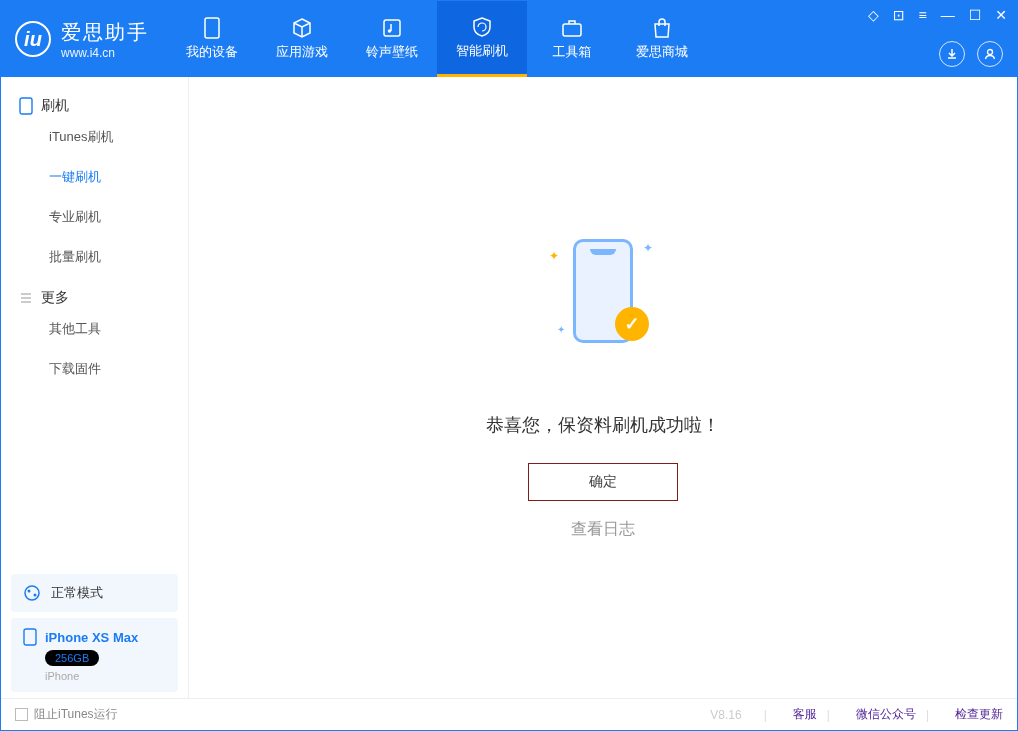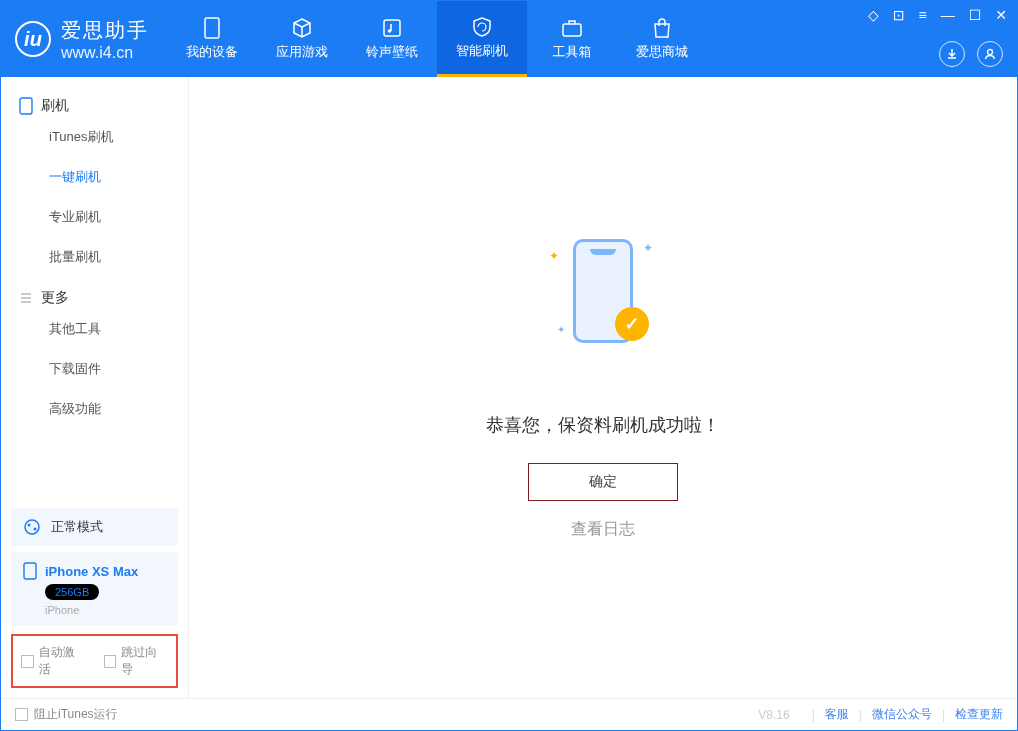--- a/index.html
+++ b/index.html
@@ -10,7 +10,7 @@
 .logo-area { display: flex; align-items: center; padding: 0 18px 0 14px; gap: 10px; }
 .logo-circle { width: 36px; height: 36px; border-radius: 50%; border: 2.5px solid #fff; display: flex; align-items: center; justify-content: center; font-weight: bold; font-size: 20px; font-style: italic; }
 .logo-text .t1 { font-size: 20px; font-weight: 500; letter-spacing: 2px; }
-.logo-text .t2 { font-size: 16px; opacity: .9; }
+.logo-text .t2 { font-size: 12px; opacity: .9; }
 .nav { display: flex; }
 .nav-item { width: 90px; display: flex; flex-direction: column; align-items: center; justify-content: center; gap: 4px; font-size: 13px; cursor: pointer; }
 .nav-item.active { background: #0e66e0; border-bottom: 3px solid #ffb400; }

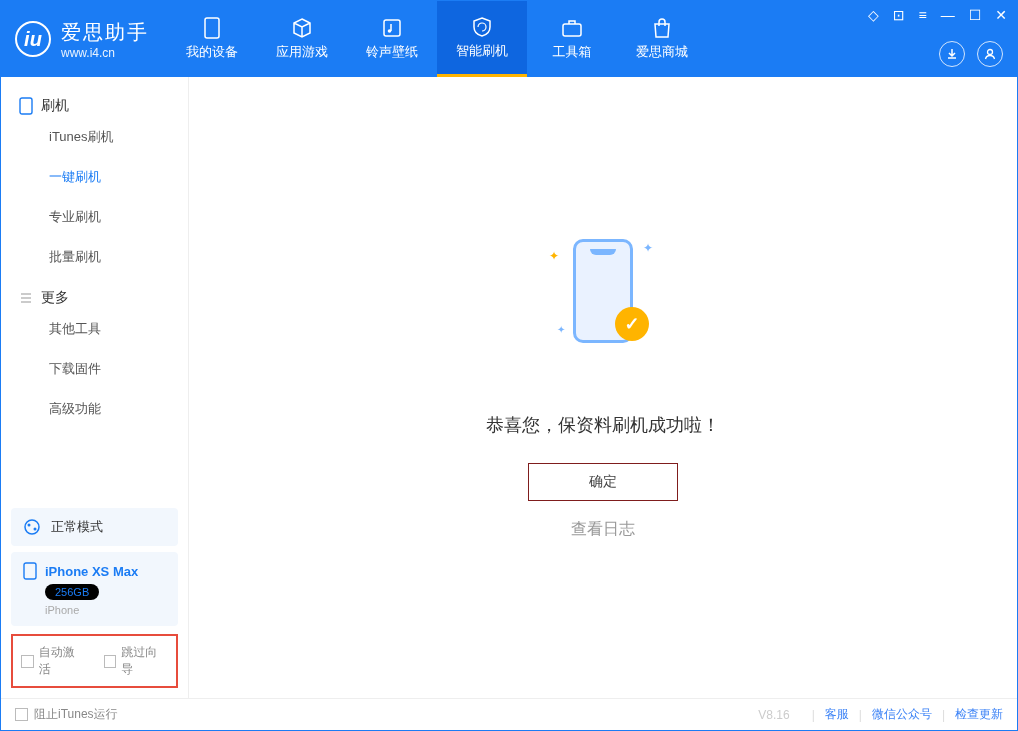--- a/index.html
+++ b/index.html
@@ -172,7 +172,6 @@
         </div>
         <div class="side-item">其他工具</div>
         <div class="side-item">下载固件</div>
-        <div class="side-item">高级功能</div>
       </div>
 
       <div class="side-bottom">

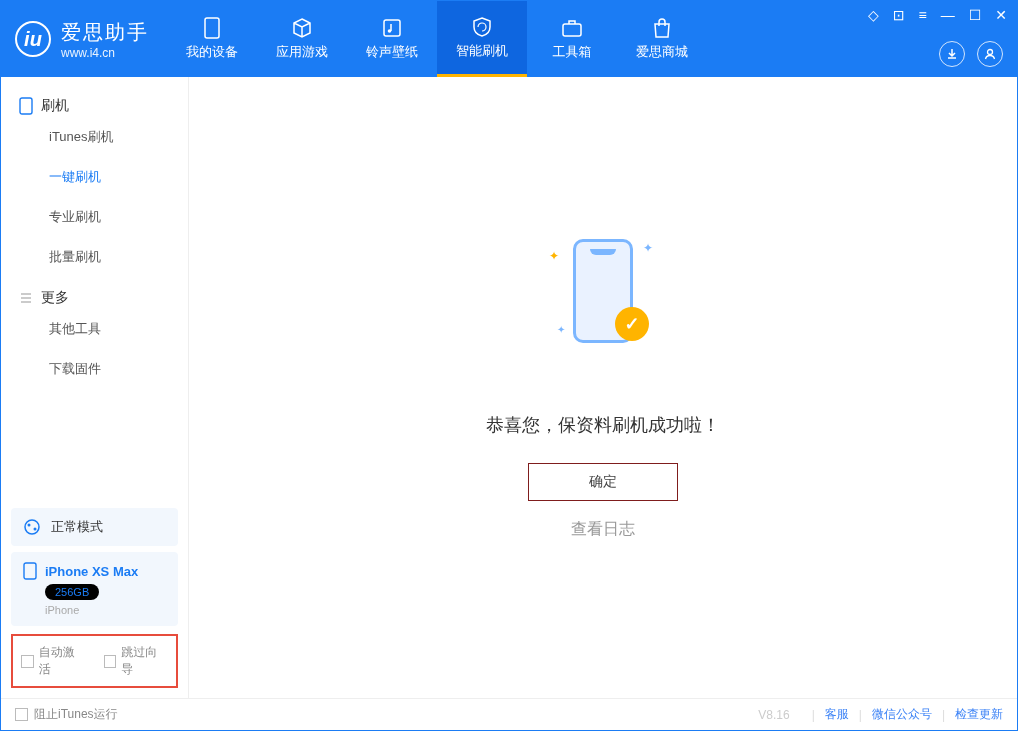--- a/index.html
+++ b/index.html
@@ -193,16 +193,6 @@
           <span class="badge" style="margin-left:22px">256GB</span>
           <span class="device-sub">iPhone</span>
         </div>
-        <div class="checkbox-row">
-          <label class="cb">
-            <span class="cb-box"></span>
-            <span>自动激活</span>
-          </label>
-          <label class="cb">
-            <span class="cb-box"></span>
-            <span>跳过向导</span>
-          </label>
-        </div>
       </div>
     </div>
 

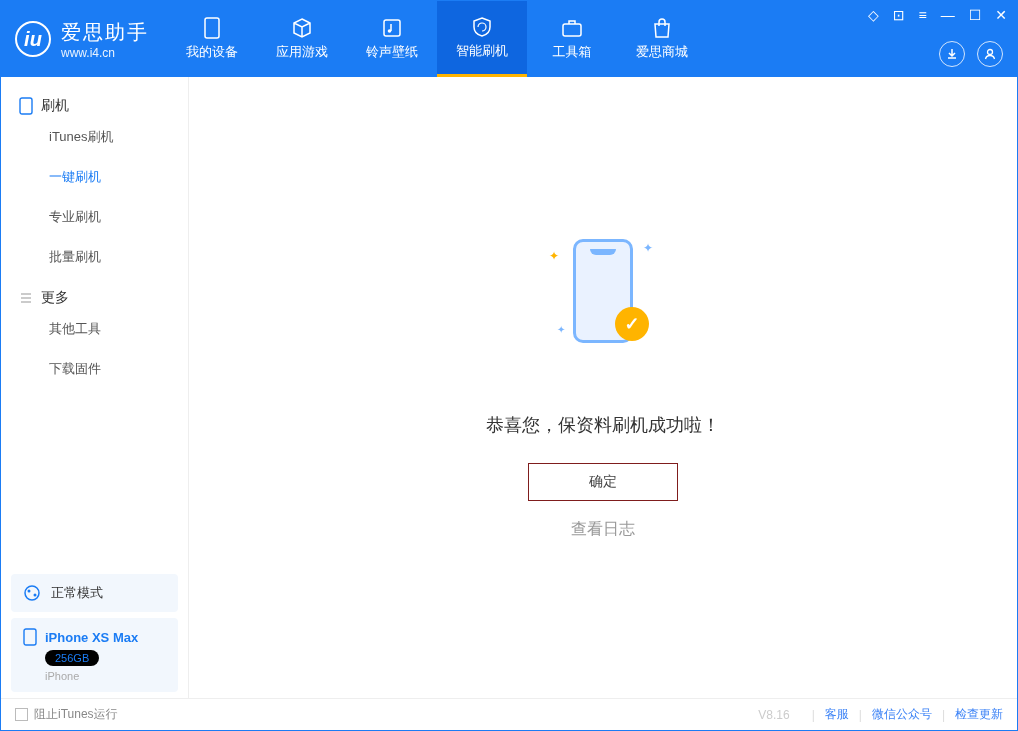--- a/index.html
+++ b/index.html
@@ -57,7 +57,7 @@
 .footer .fr { margin-left: auto; display: flex; align-items: center; gap: 10px; }
 .footer .ver { color: #ccc; margin-right: 12px; }
 .footer .sep { color: #ddd; }
-.footer a { color: #3b82f6; cursor: pointer; }
+.footer a { color: #4c1d95; cursor: pointer; margin-left: 16px; }
 </style>
 </head>
 <body>

